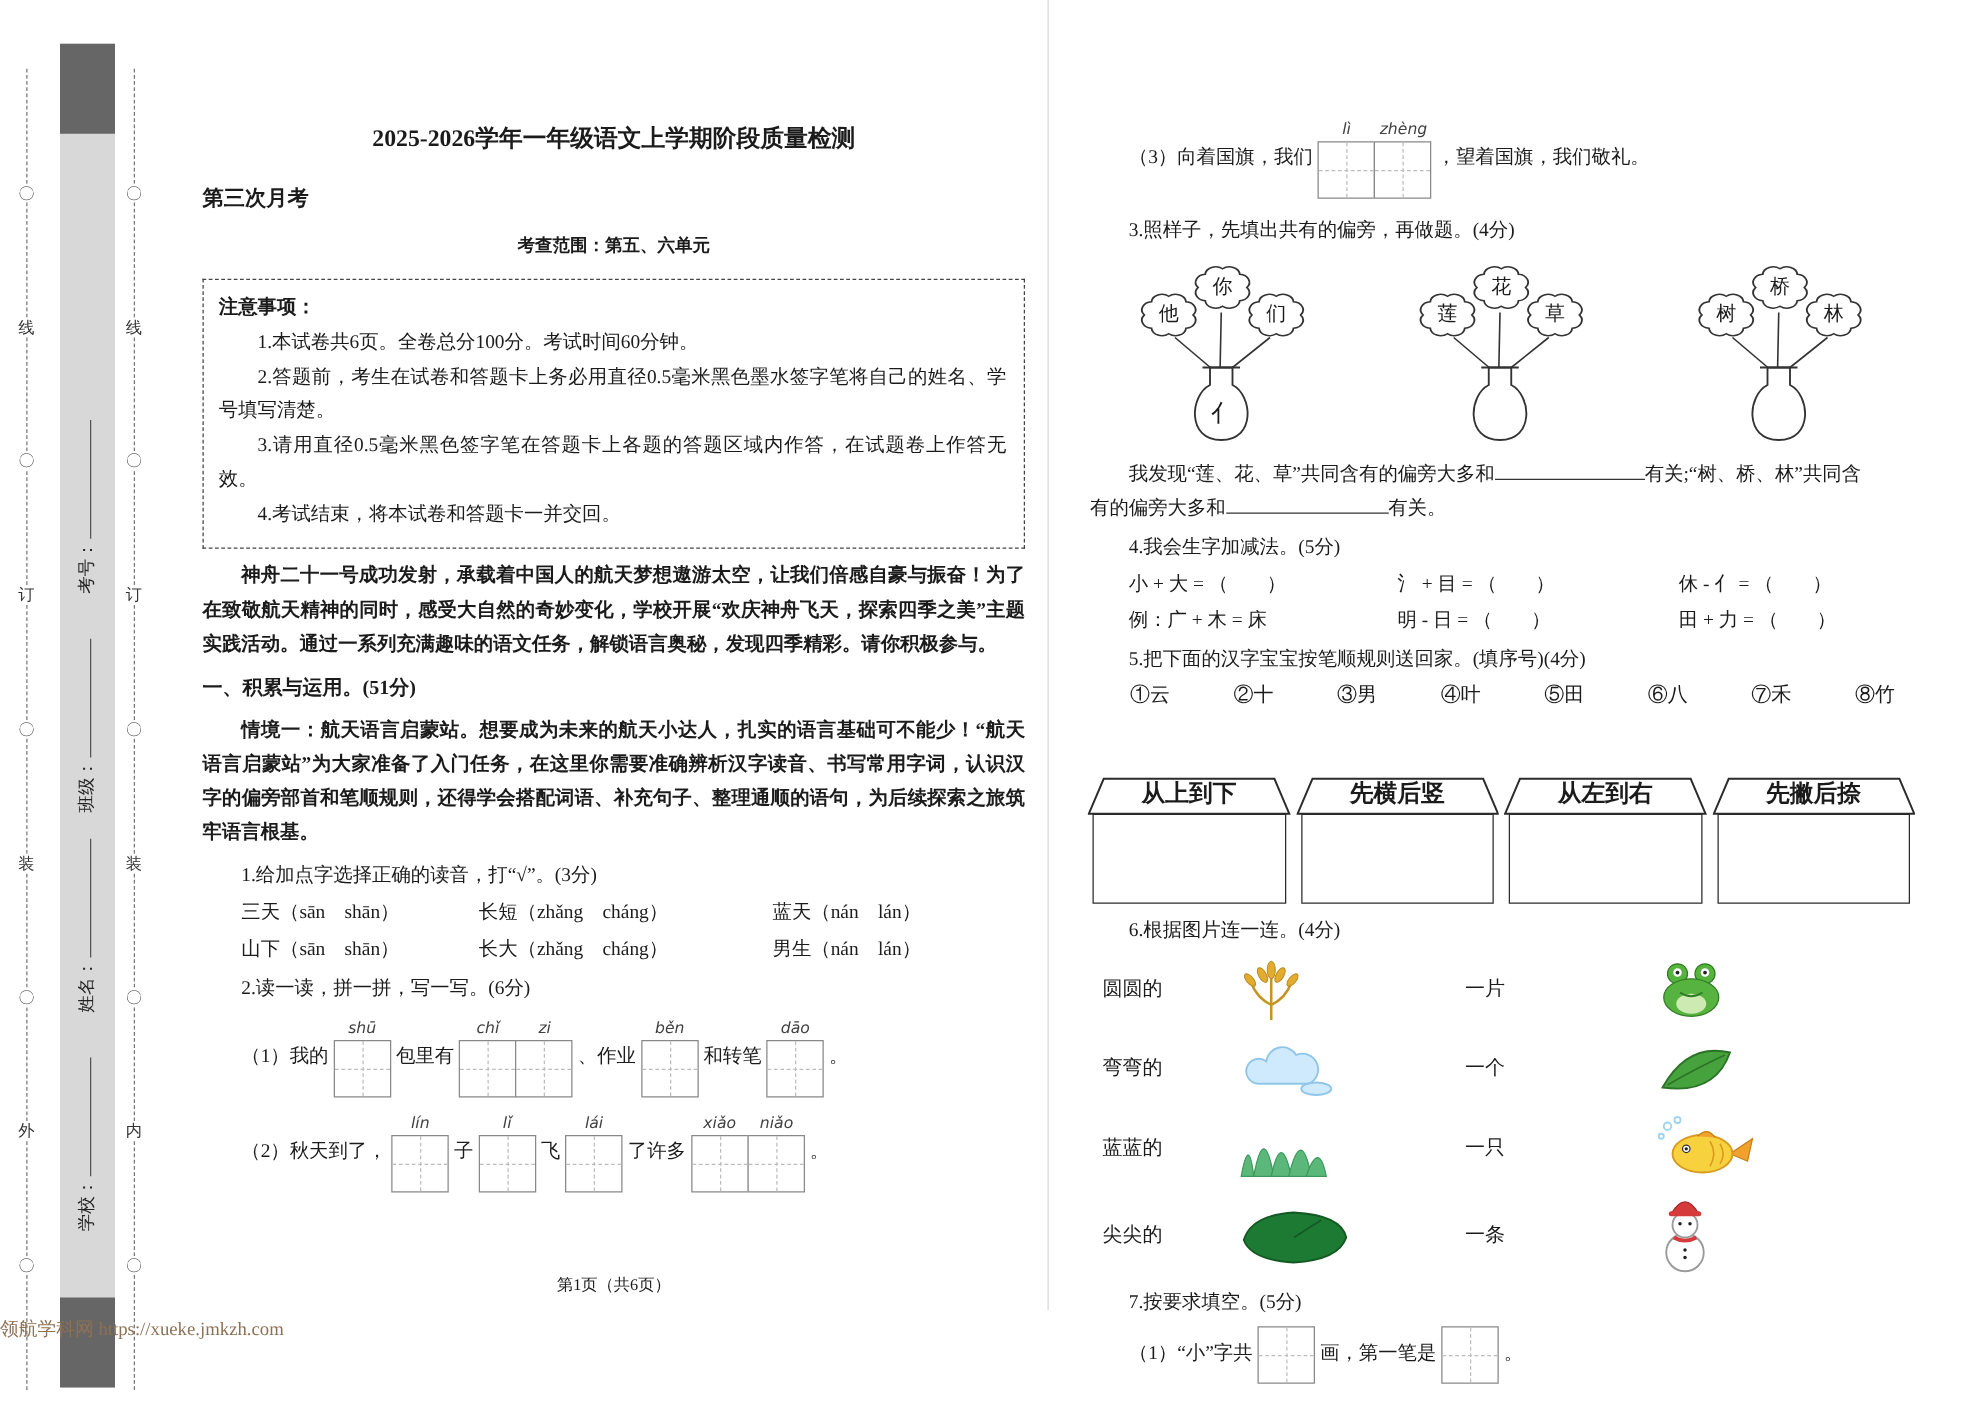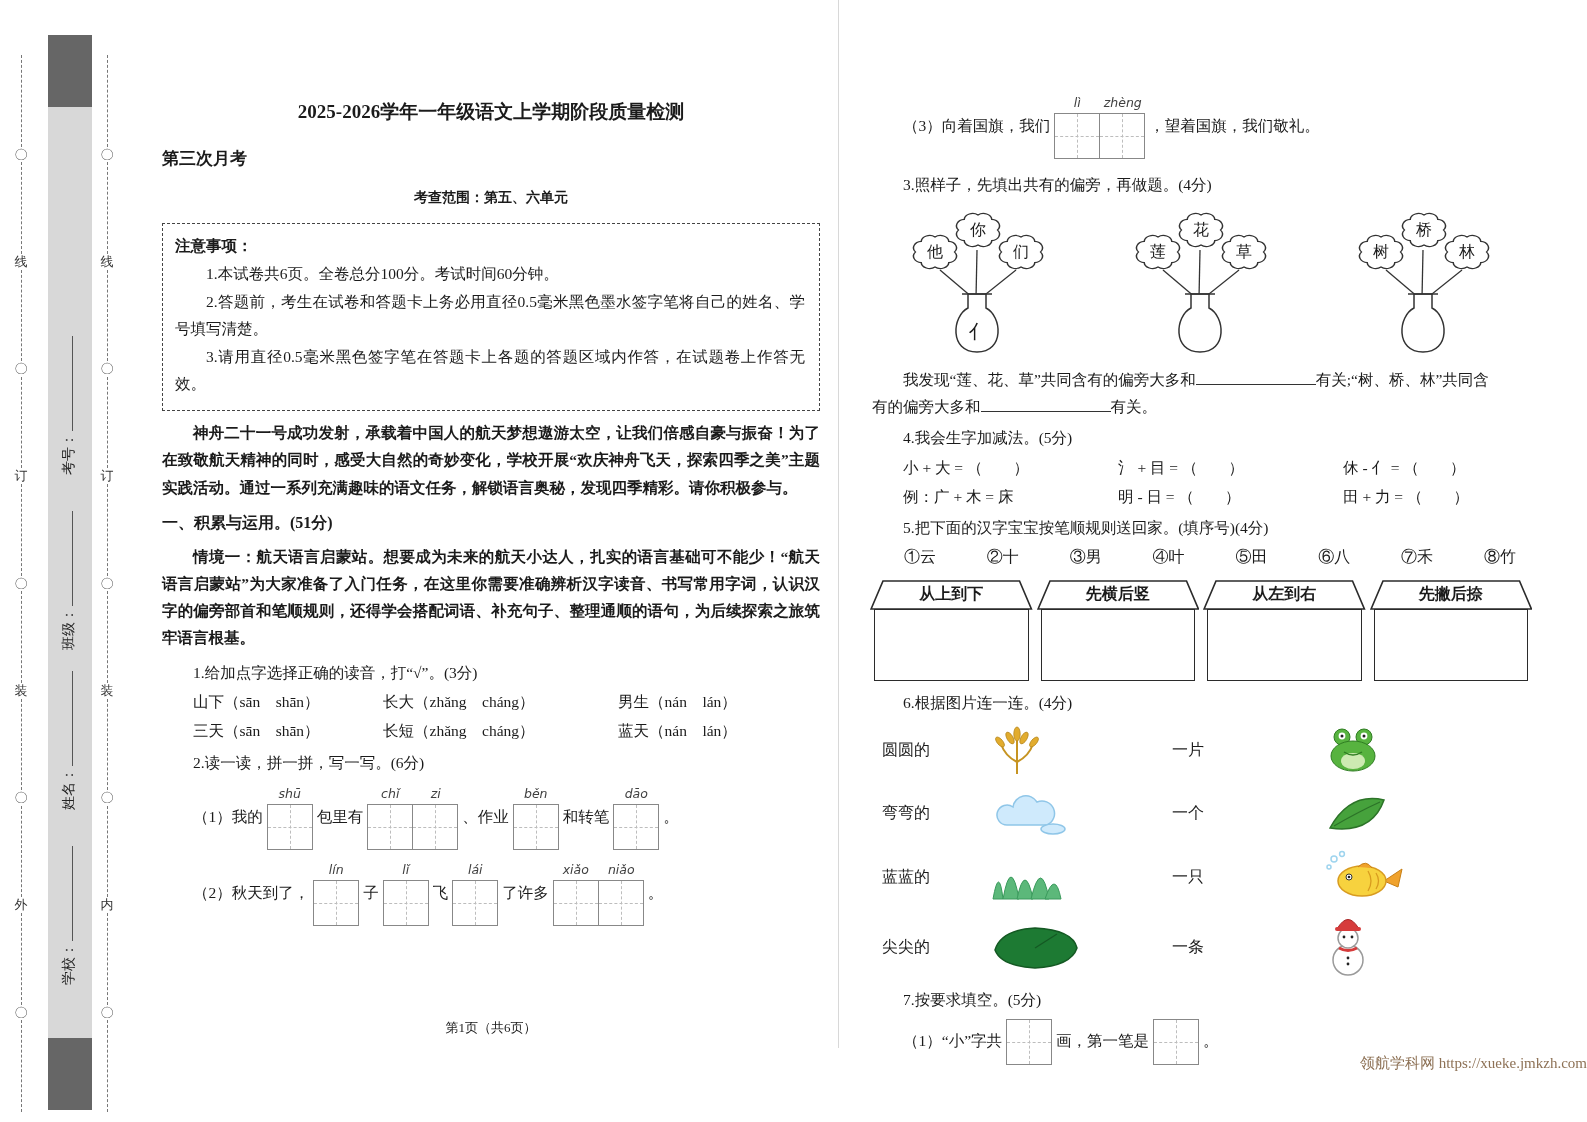--- a/index.html
+++ b/index.html
@@ -167,6 +167,7 @@
       <p>1.本试卷共6页。全卷总分100分。考试时间60分钟。</p>
       <p>2.答题前，考生在试卷和答题卡上务必用直径0.5毫米黑色墨水签字笔将自己的姓名、学号填写清楚。</p>
       <p>3.请用直径0.5毫米黑色签字笔在答题卡上各题的答题区域内作答，在试题卷上作答无效。</p>
+      <p>4.考试结束，将本试卷和答题卡一并交回。</p>
     </div>
 
     <p class="intro">神舟二十一号成功发射，承载着中国人的航天梦想遨游太空，让我们倍感自豪与振奋！为了在致敬航天精神的同时，感受大自然的奇妙变化，学校开展“欢庆神舟飞天，探索四季之美”主题实践活动。通过一系列充满趣味的语文任务，解锁语言奥秘，发现四季精彩。请你积极参与。</p>

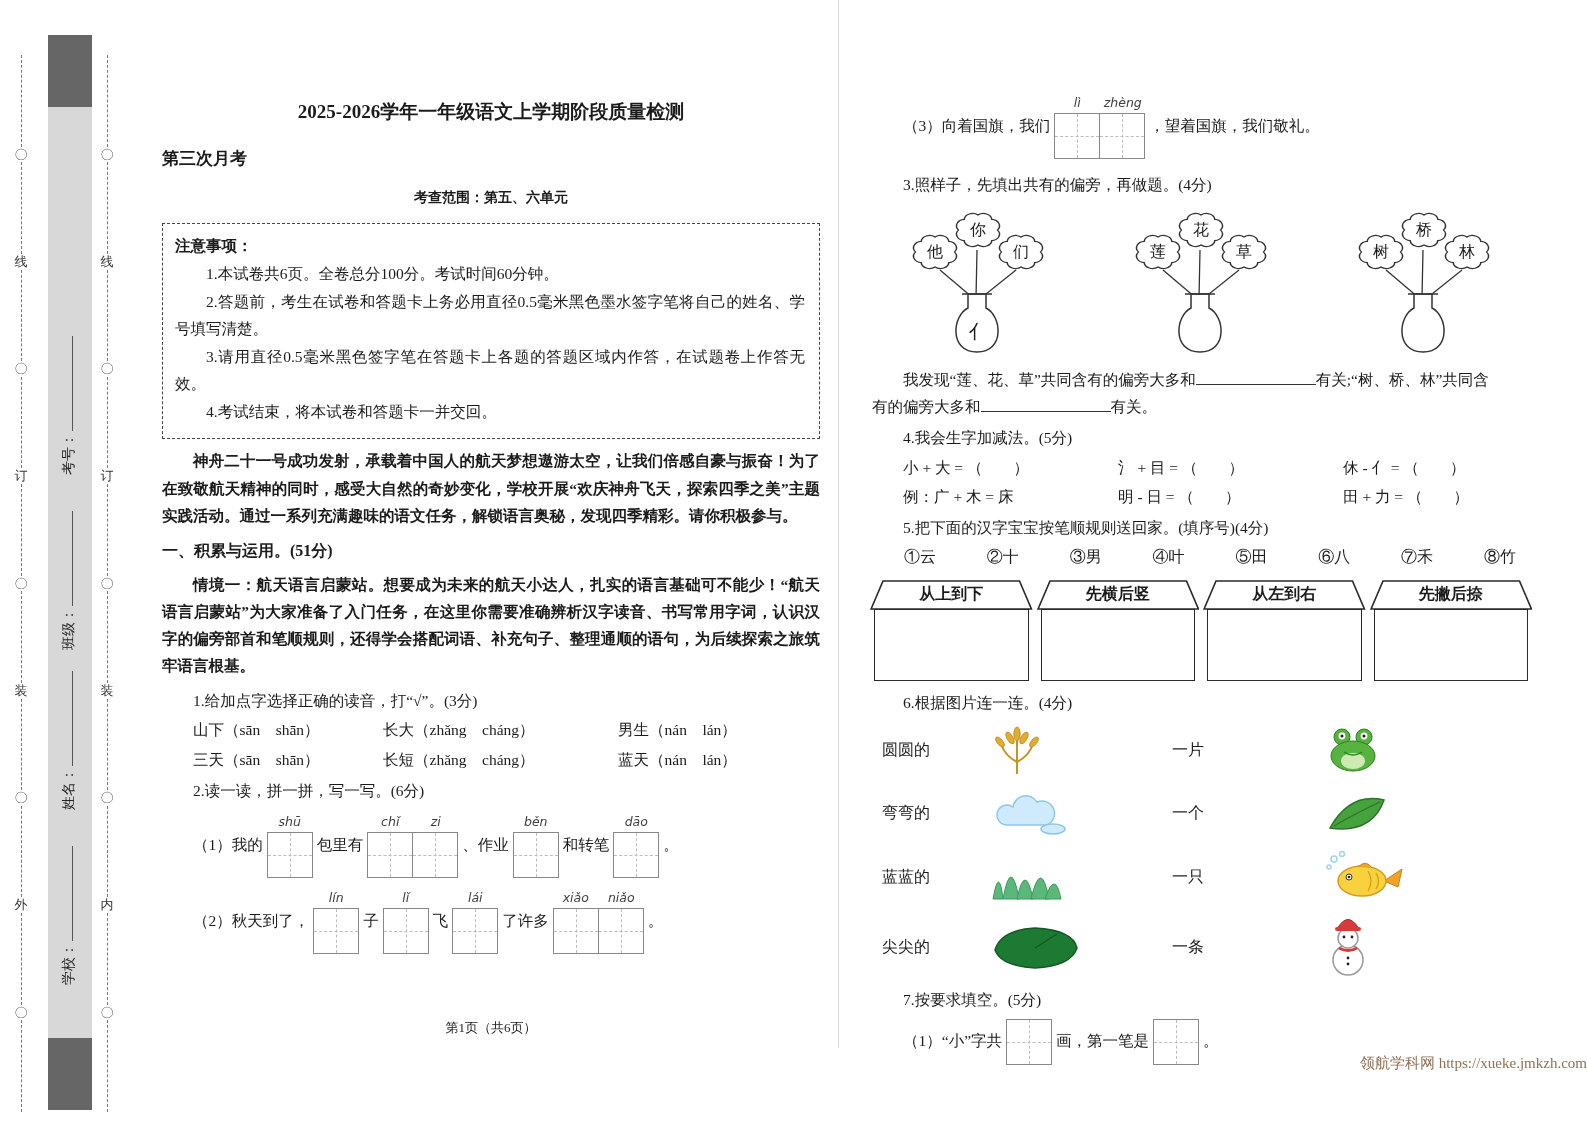--- a/index.html
+++ b/index.html
@@ -77,7 +77,7 @@
   .banner { position:relative; height:32px; margin:0 -4px; z-index:2; }
   .banner svg { position:absolute; inset:0; width:100%; height:100%; }
   .banner-label { position:relative; display:block; text-align:center; line-height:30px;
-    font-weight:bold; font-size:16px; }
+    font-weight:bold; font-size:19px;margin-top:42px; }
   .home-box { height:72px; border:1.6px solid #2b2b2b; background:#fff; margin-top:-2px; }
 
   

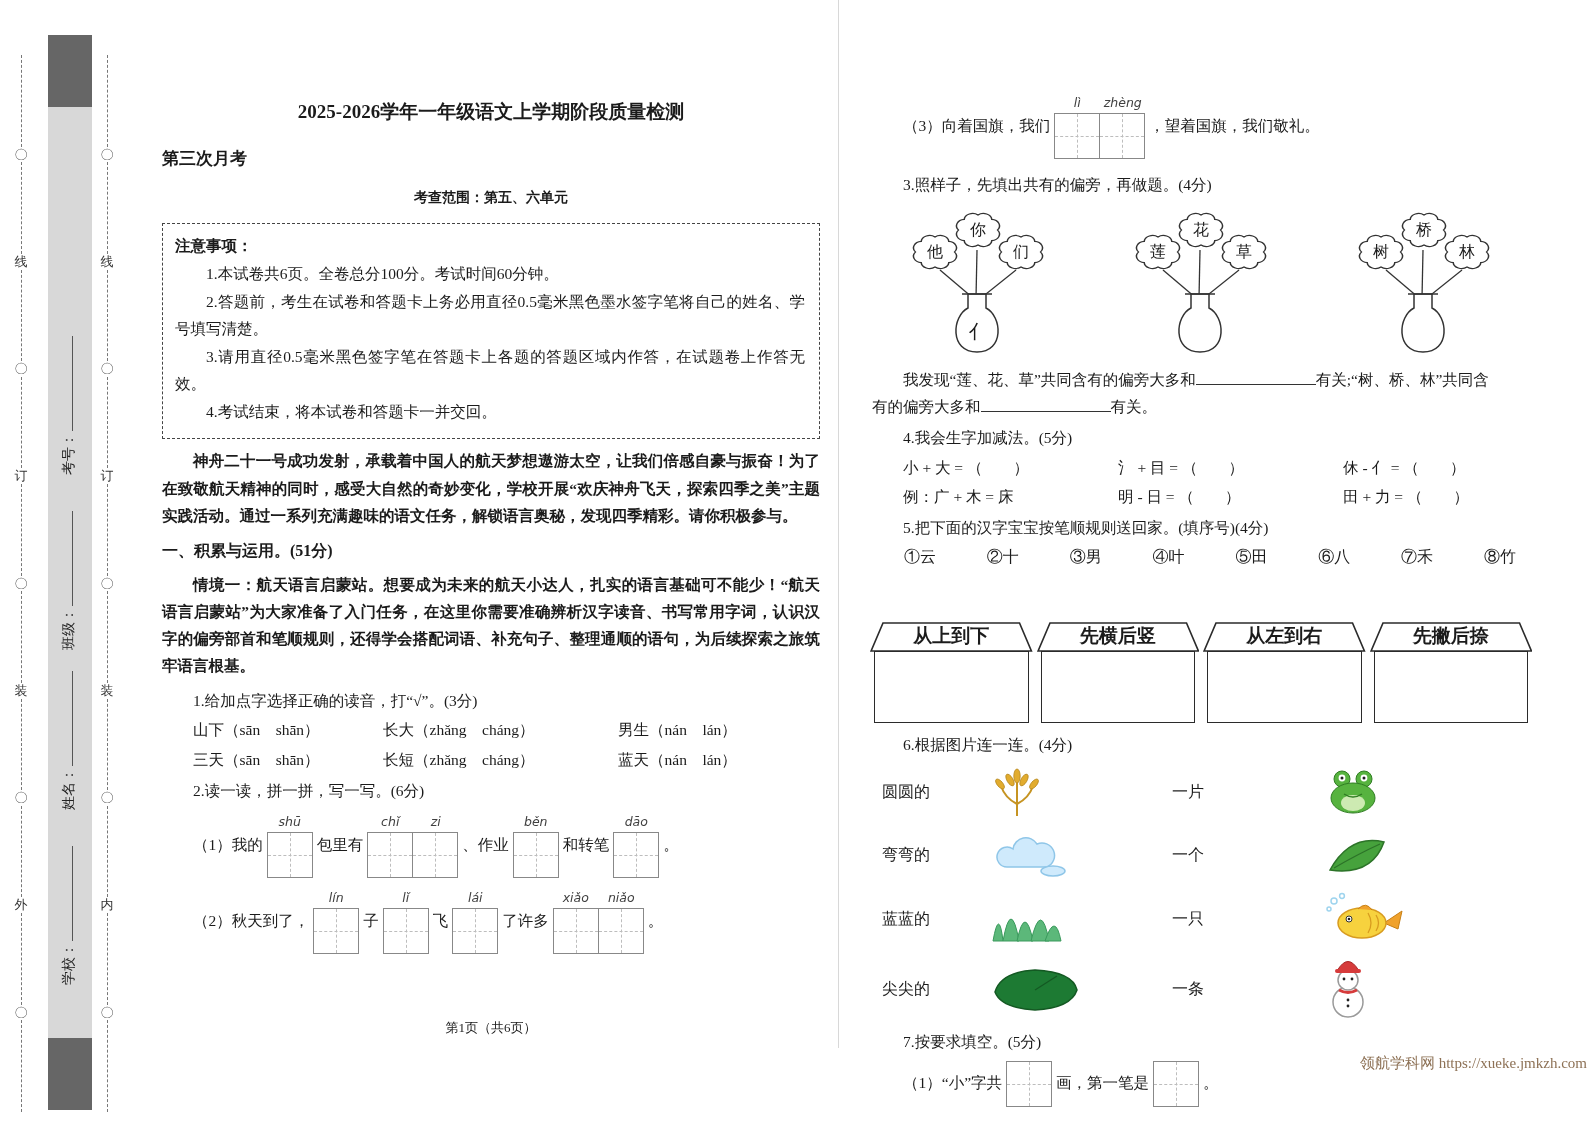--- a/index.html
+++ b/index.html
@@ -176,14 +176,14 @@
 
     <p class="q-stem">1.给加点字选择正确的读音，打“√”。(3分)</p>
     <div class="q1-row">
+      <span>三天（sān　shān）</span>
+      <span>长短（zhǎng　cháng）</span>
+      <span>蓝天（nán　lán）</span>
+    </div>
+    <div class="q1-row">
       <span>山下（sān　shān）</span>
       <span>长大（zhǎng　cháng）</span>
       <span>男生（nán　lán）</span>
-    </div>
-    <div class="q1-row">
-      <span>三天（sān　shān）</span>
-      <span>长短（zhǎng　cháng）</span>
-      <span>蓝天（nán　lán）</span>
     </div>
 
     <p class="q-stem">2.读一读，拼一拼，写一写。(6分)</p>

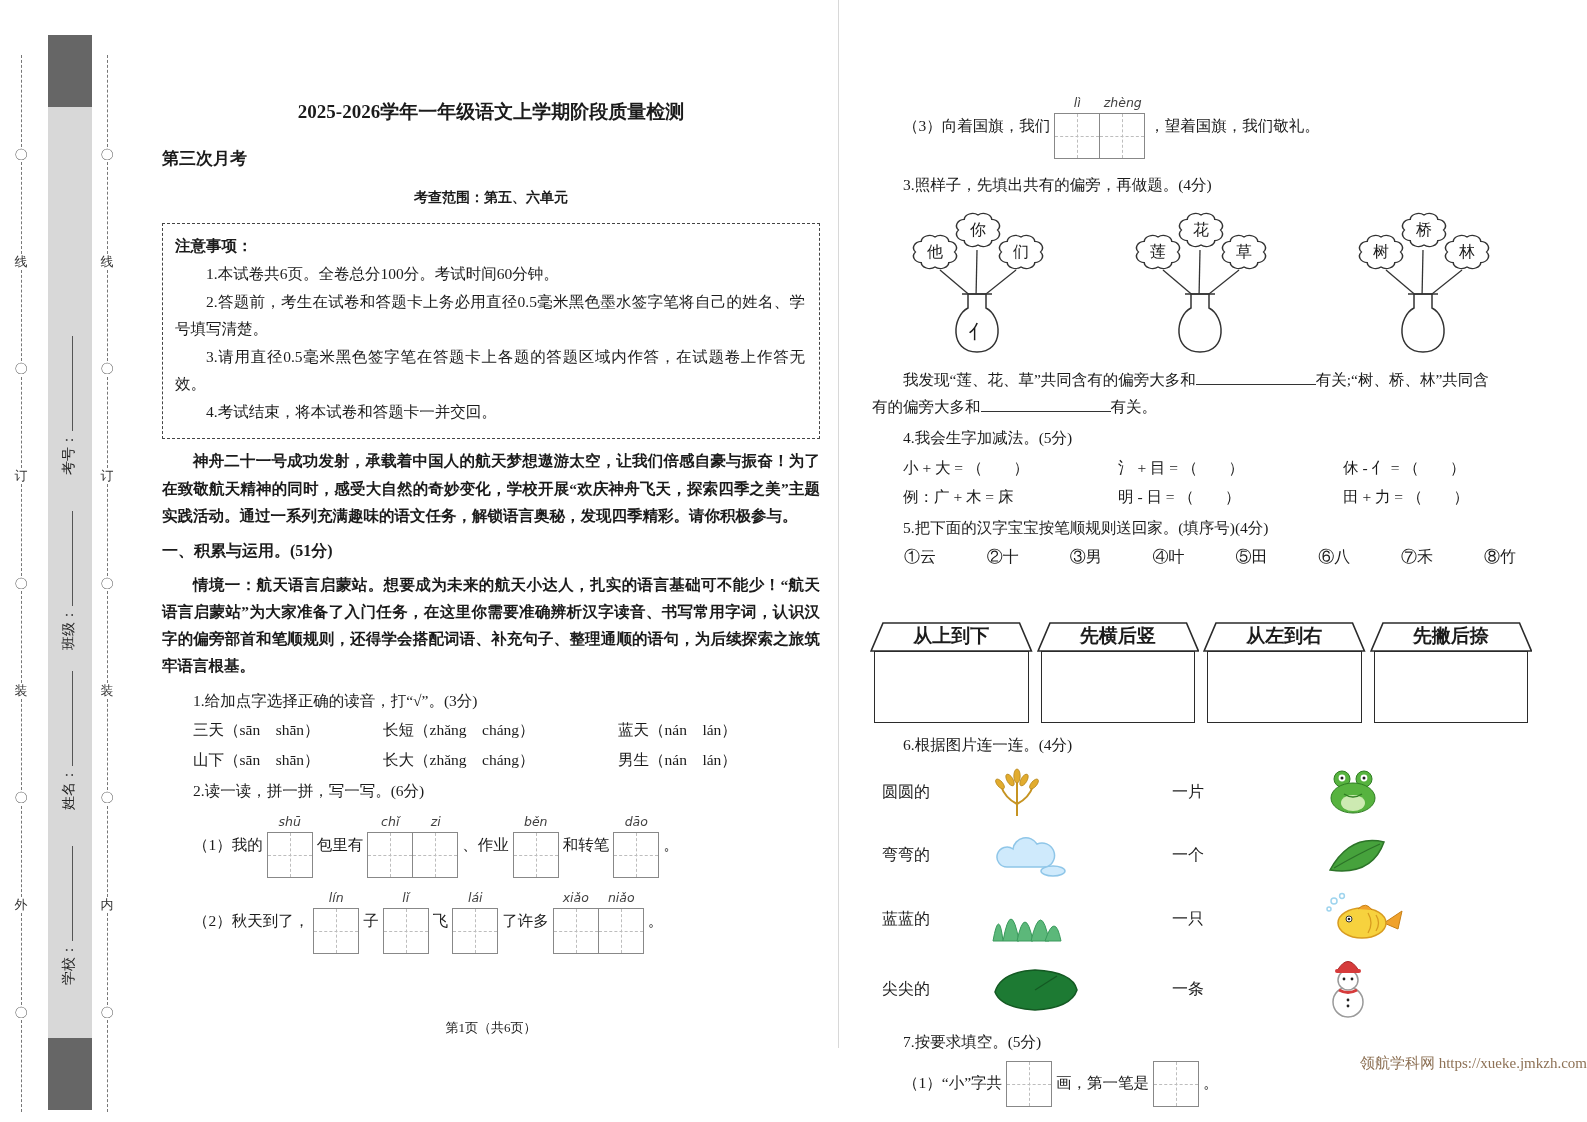--- a/index.html
+++ b/index.html
@@ -87,7 +87,7 @@
   .img-cell { display:flex; align-items:center; }
 
   .pg-footer { position:absolute; bottom:0; left:0; right:0; text-align:center; font-size:13px; }
-  .site-footer { position:absolute; left:0; right:0; top:1054px; text-align:right;
+  .site-footer { position:absolute; left:0; right:0; top:1054px; text-align:left;
     font-size:15px; color:#8d7155; }
 </style>
 </head>

